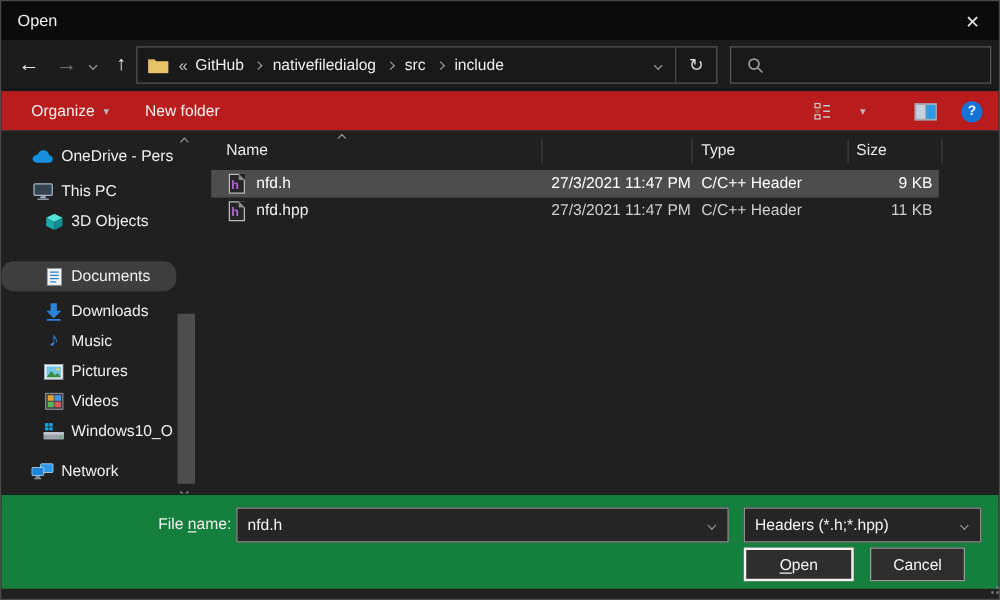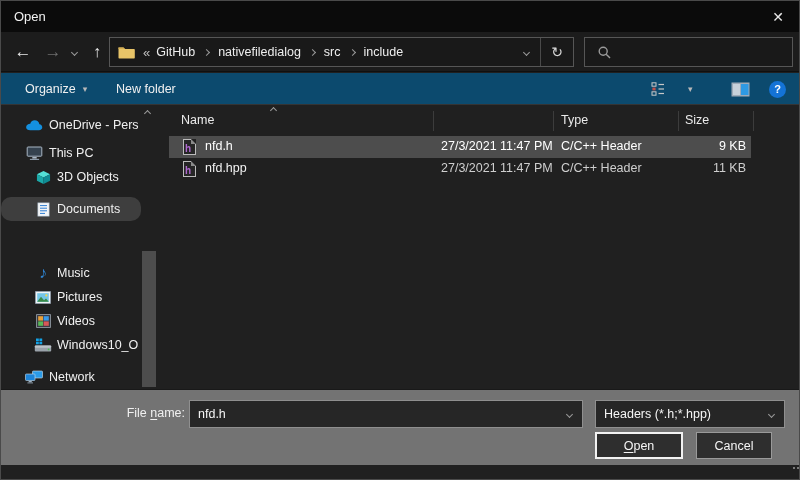--- a/index.html
+++ b/index.html
@@ -33,7 +33,7 @@
   .searchbox input::placeholder { color:#8d8d8d; }
 
   
-  .cmdbar { position:absolute; top:72px; left:0; right:0; height:32px; background:#0c4a6e; border-bottom:1px solid #343434; }
+  .cmdbar { position:absolute; top:72px; left:0; right:0; height:32px; background:#b91c1c; border-bottom:1px solid #343434; }
   .cmd { position:absolute; top:0; height:32px; display:flex; align-items:center; color:#f0f0f0; cursor:pointer; }
   .tri { font-size:9px; color:#b8b8b8; margin-left:7px; }
   .helpcircle { width:17px; height:17px; border-radius:50%; display:flex; align-items:center; justify-content:center; color:#fff; font-weight:bold; font-size:11px; }

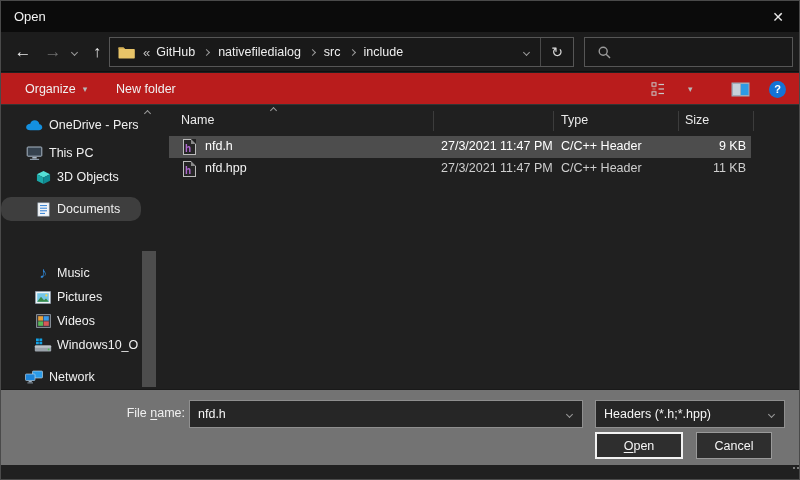--- a/index.html
+++ b/index.html
@@ -211,7 +211,7 @@
         </span>
         <span class="sb-label">3D Objects</span>
       </div>
-      <div class="sb-item sub sel" style="top:92px;border-radius:10px;">
+      <div class="sb-item sub sel" style="top:104px;border-radius:10px;">
         <span class="sb-ico">
           <svg width="13" height="15" viewBox="0 0 13 15">
               <rect x="0.8" y="0.8" width="11.4" height="13.4" fill="#f2f5f8" stroke="#8a9aa8" stroke-width="0.6"></rect>

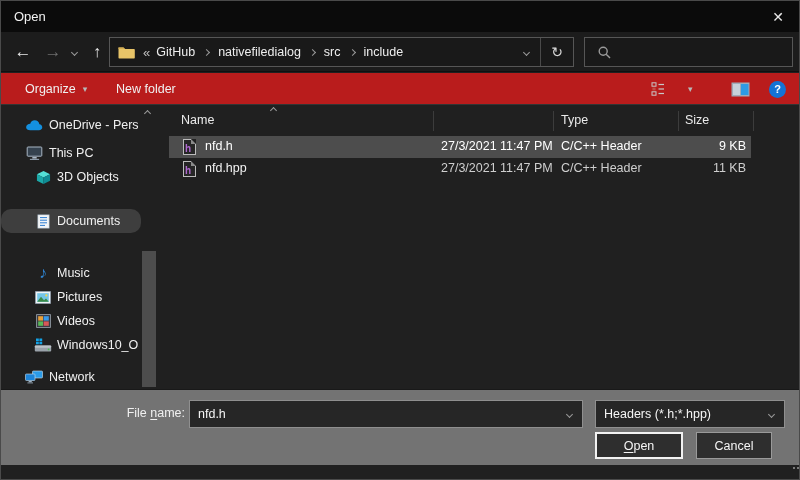--- a/index.html
+++ b/index.html
@@ -225,6 +225,15 @@
         </span>
         <span class="sb-label">Documents</span>
       </div>
+      <div class="sb-item sub" style="top:132px;">
+        <span class="sb-ico">
+          <svg width="14" height="15" viewBox="0 0 14 15">
+              <polygon points="4.5,0.5 9.5,0.5 9.5,6.5 13,6.5 7,12.5 1,6.5 4.5,6.5" fill="#2b83d8"></polygon>
+              <rect x="1.5" y="13.2" width="11" height="1.4" fill="#2b83d8"></rect>
+            </svg>
+        </span>
+        <span class="sb-label">Downloads</span>
+      </div>
       <div class="sb-item sub" style="top:156px;">
         <span class="sb-ico" style="color:#2f86d6;font-size:16px;">♪</span>
         <span class="sb-label">Music</span>

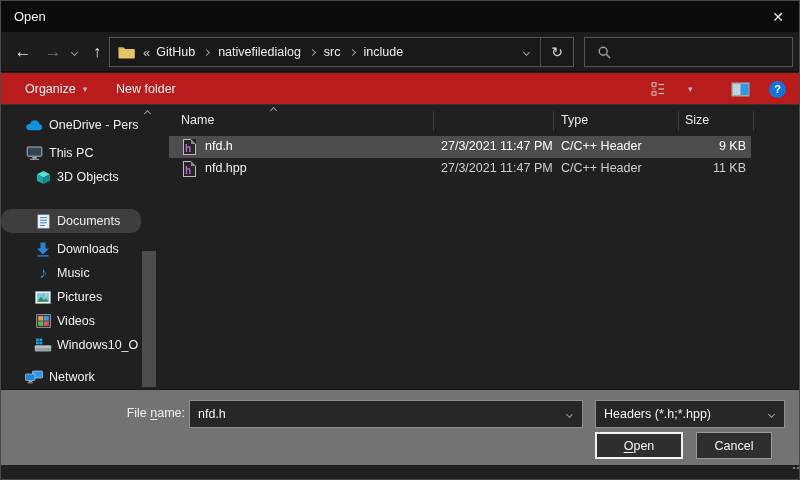--- a/index.html
+++ b/index.html
@@ -74,7 +74,7 @@
   .ficon span { position:absolute; left:1px; bottom:0px; font-size:10px; font-weight:bold; color:#b06ad0; line-height:10px; }
 
   
-  .bottombar { position:absolute; left:0; right:0; bottom:14px; height:76px; background:#737373; border-top:1px solid #191919; }
+  .bottombar { position:absolute; left:0; right:0; bottom:8px; height:76px; background:#15803d; border-top:1px solid #191919; }
   .fn-label { position:absolute; left:96px; top:16px; width:88px; text-align:right; color:#f0f0f0; }
   .mnemo { text-decoration:underline; text-underline-offset:2px; }
   .combo { position:absolute; top:10px; height:28px; background:#262626; border:1px solid #8f8f8f; display:flex; align-items:center; }

